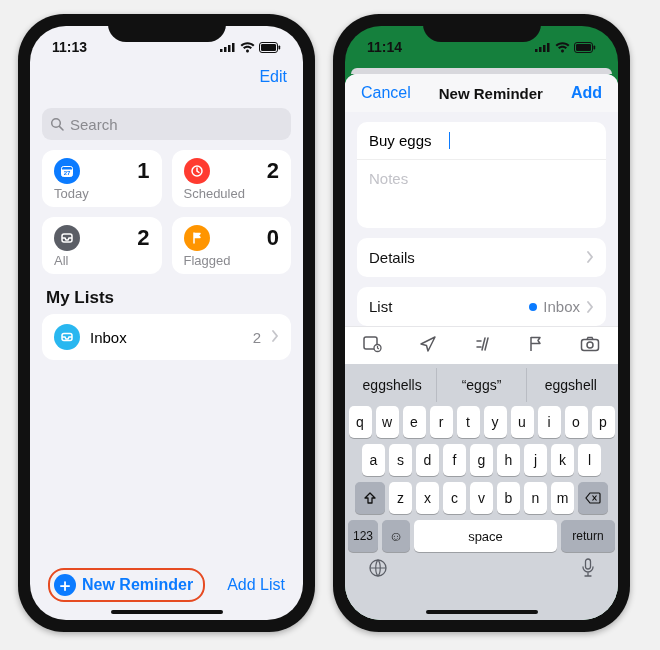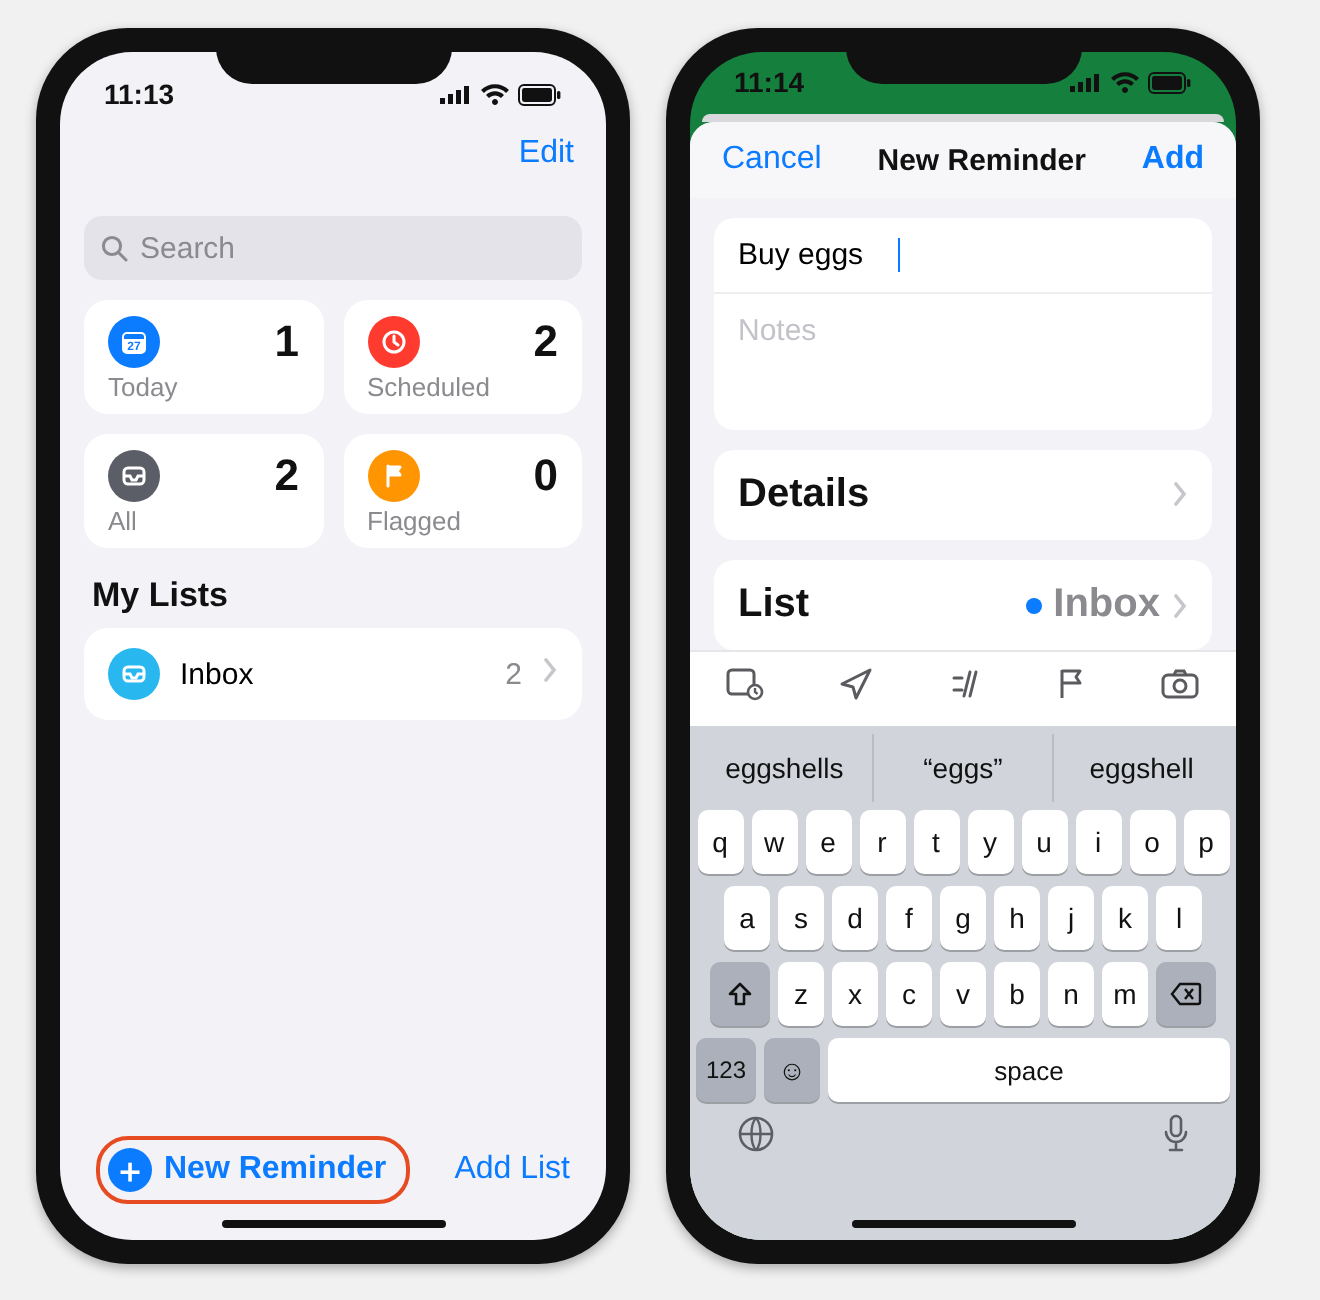--- a/index.html
+++ b/index.html
@@ -92,7 +92,7 @@
   .caret { display:inline-block; width:1px; height:17px; background:#0b7bff; margin-left:1px;}
   .field.notes-field { color:#c2c2c8; height:68px; }
   .row-block { margin:10px 12px 0; background:#fff; border-radius:10px; padding:11px 12px;
-    display:flex; justify-content:space-between; font-size:20px; color:#111;font-weight:bold;}
+    display:flex; justify-content:space-between; font-size:15px; color:#111;}
   .row-block .right { display:flex; align-items:center; gap:6px; color:#8a8a8f; }
   .dot { width:8px; height:8px; border-radius:50%; background:#0b7bff; }
 

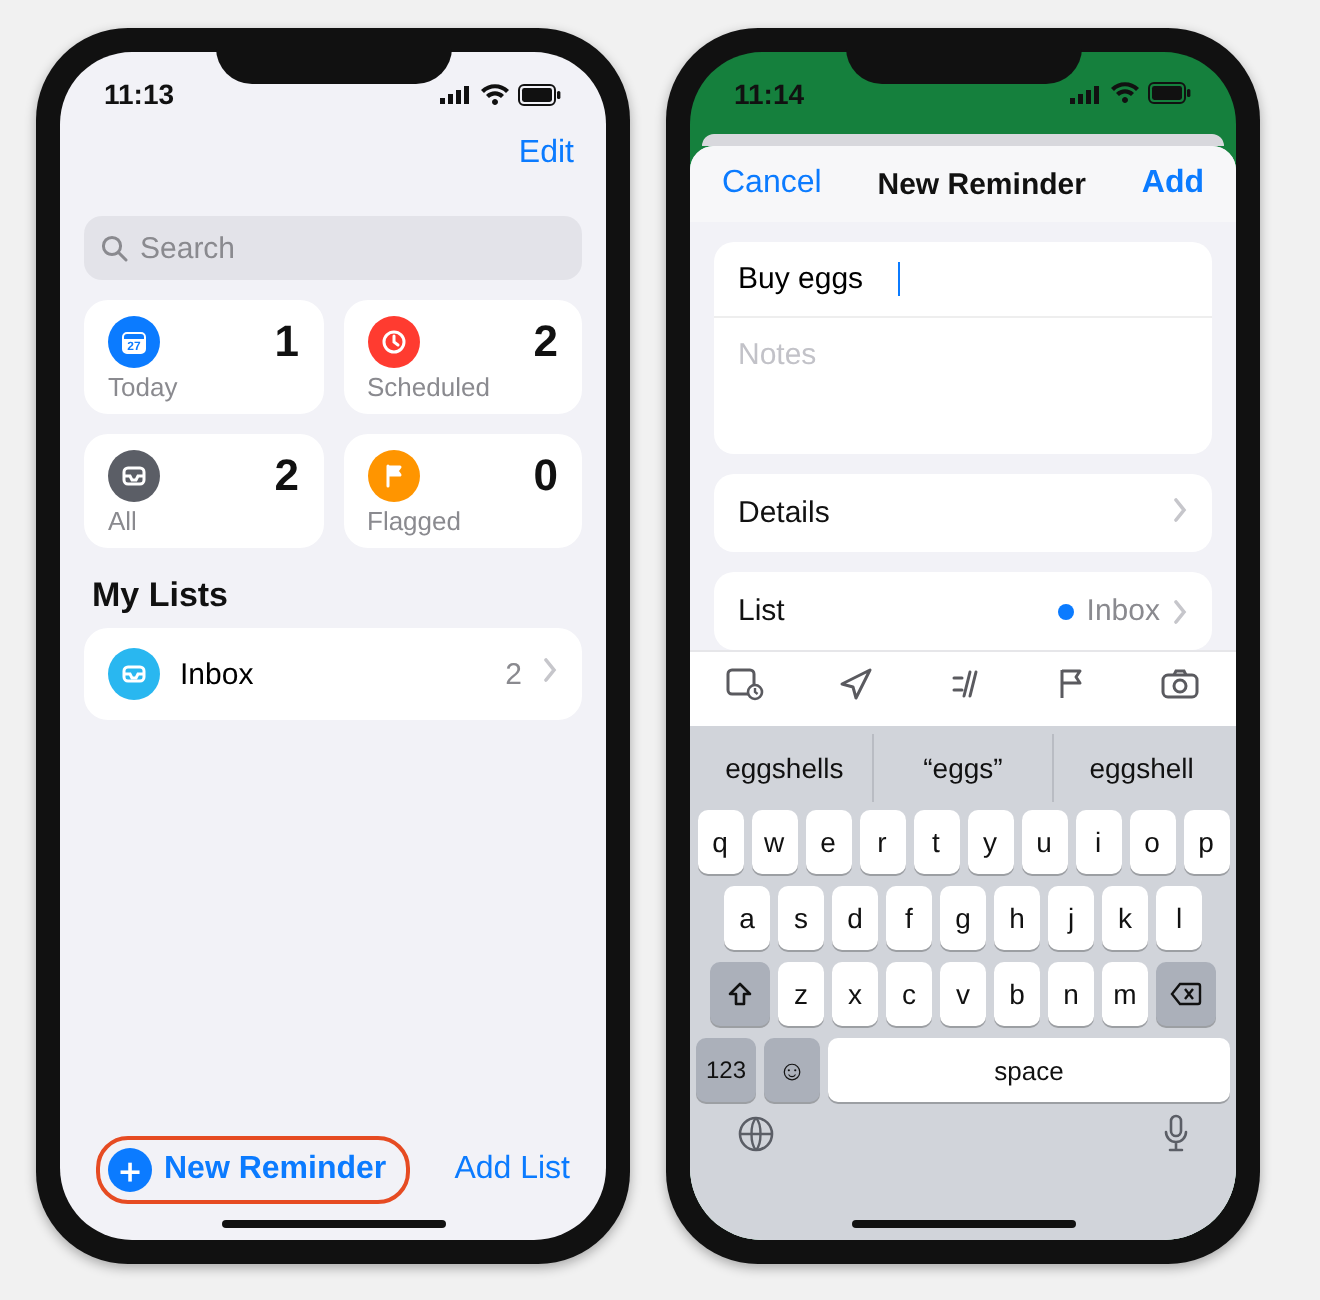--- a/index.html
+++ b/index.html
@@ -384,6 +384,7 @@
               <div class="key num">123</div>
               <div class="key emoji">☺</div>
               <div class="key space">space</div>
+              <div class="key ret">return</div>
             </div>
           </div>
           <div class="kb-foot">

